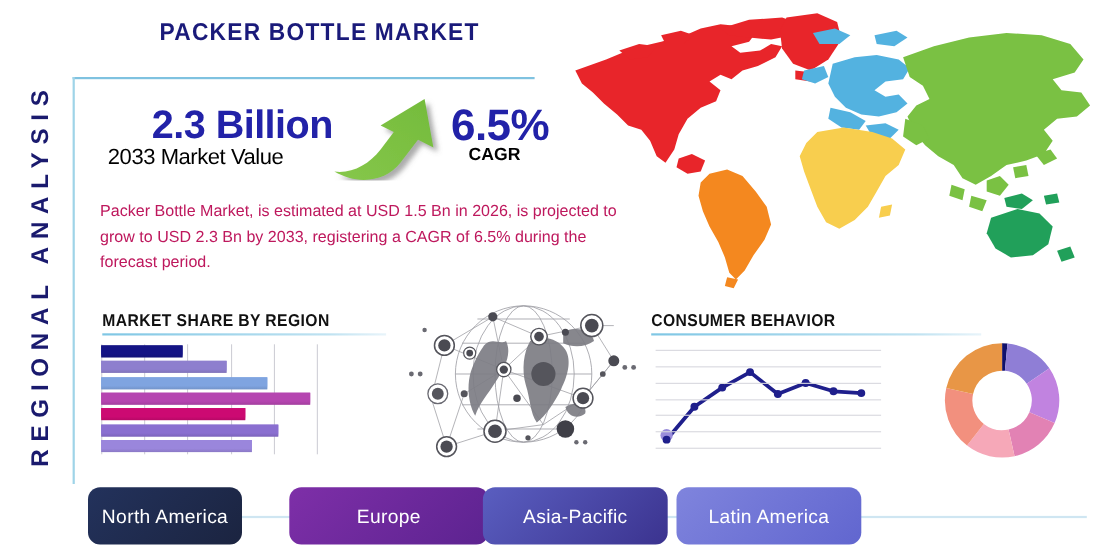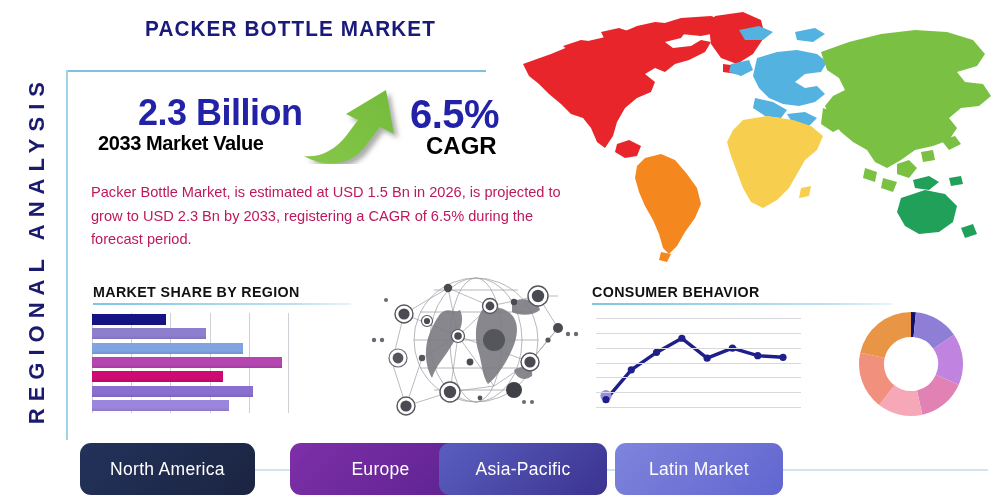--- a/index.html
+++ b/index.html
@@ -58,7 +58,7 @@
   }
   #kpi-value-label {
     position:absolute; left:8px; top:40px;
-    font-size:20px; font-weight:700; color:#000;
+    font-size:20px; font-weight:400; color:#000;
     letter-spacing:-0.4px;
   }
   #kpi-cagr-big {

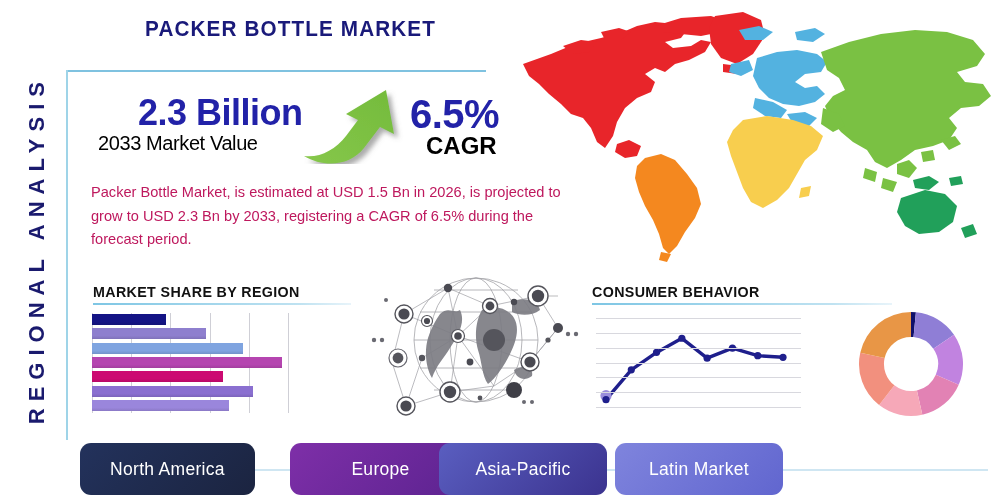--- a/index.html
+++ b/index.html
@@ -69,7 +69,7 @@
   }
   #kpi-cagr-label {
     position:absolute; left:336px; top:40px;
-    font-size:24px; font-weight:700; color:#000;
+    font-size:16px; font-weight:700; color:#000;
   }
   #growth-arrow { position:absolute; left:212px; top:-8px; width:108px; height:80px; }
 

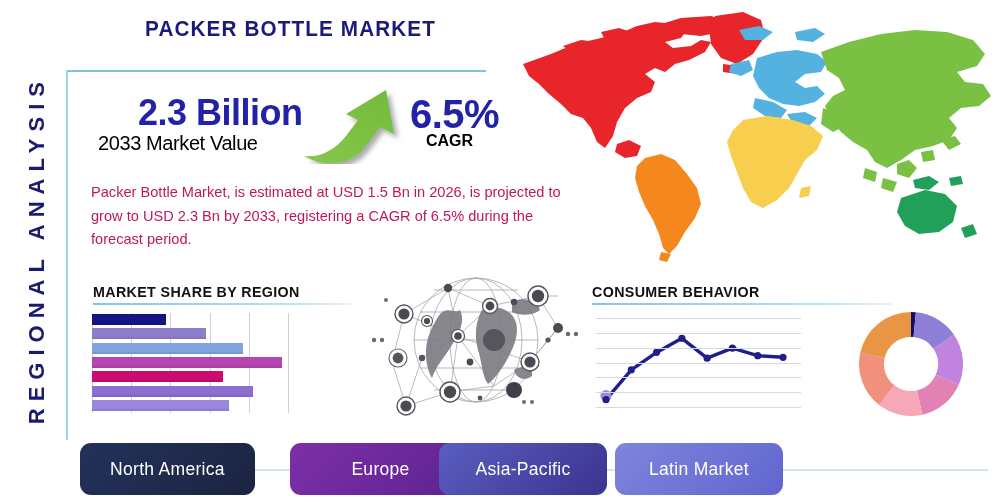--- a/index.html
+++ b/index.html
@@ -360,7 +360,7 @@
 
 <div id="region-bar">
   <div id="region-connector"></div>
-<div class="region-btn" style="left: 0px; width: 175px; background: linear-gradient(135deg, rgb(35, 50, 92) 0%, rgb(27, 36, 64) 100%);">
+<div class="region-btn" style="left: 0px; width: 140px; background: linear-gradient(135deg, rgb(35, 50, 92) 0%, rgb(27, 36, 64) 100%);">
       <span>North America</span>
     </div>
     <div class="region-btn" style="left: 183px; width: 181px; background: linear-gradient(135deg, rgb(126, 47, 168) 0%, rgb(92, 35, 144) 100%); margin-left: 27px;">

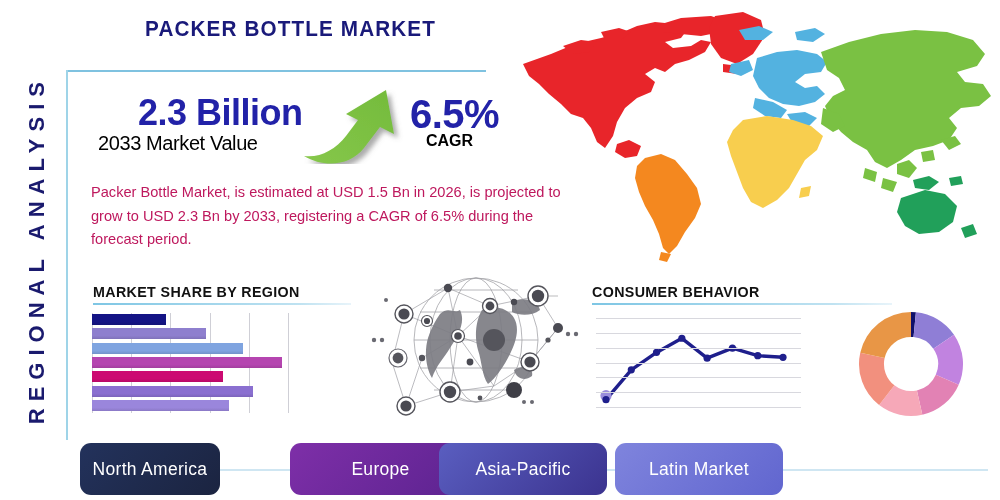--- a/index.html
+++ b/index.html
@@ -363,7 +363,7 @@
 <div class="region-btn" style="left: 0px; width: 140px; background: linear-gradient(135deg, rgb(35, 50, 92) 0%, rgb(27, 36, 64) 100%);">
       <span>North America</span>
     </div>
-    <div class="region-btn" style="left: 183px; width: 181px; background: linear-gradient(135deg, rgb(126, 47, 168) 0%, rgb(92, 35, 144) 100%); margin-left: 27px;">
+    <div class="region-btn" style="left: 183px; width: 181px; background: linear-gradient(135deg, rgb(126, 47, 168) 0%, rgb(92, 35, 144) 100%);">
       <span>Europe</span>
     </div>
     <div class="region-btn" style="left: 359px; width: 168px; background: linear-gradient(135deg, rgb(90, 94, 192) 0%, rgb(59, 51, 143) 100%);">

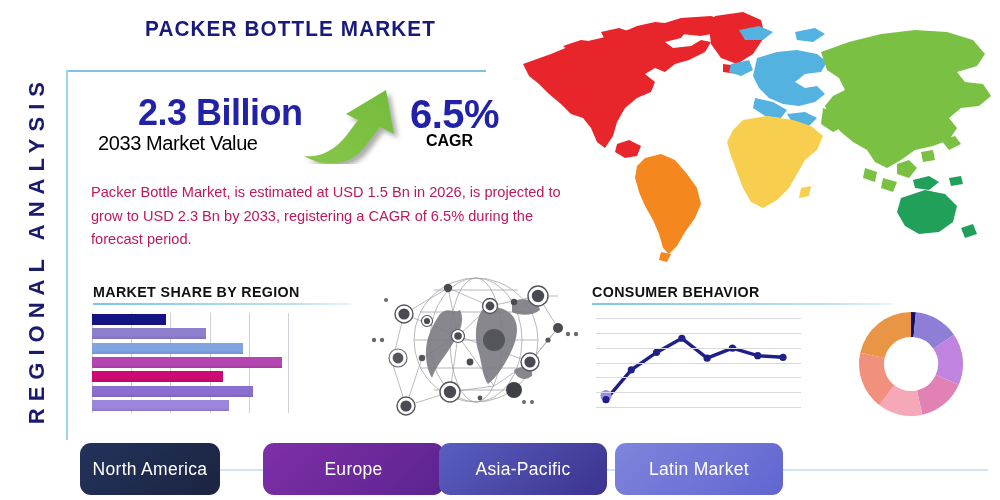--- a/index.html
+++ b/index.html
@@ -370,7 +370,7 @@
       <span>Asia-Pacific</span>
     </div>
     <div class="region-btn" style="left: 535px; width: 168px; background: linear-gradient(135deg, rgb(127, 132, 221) 0%, rgb(97, 102, 207) 100%);">
-      <span>Latin Market</span>
+      <span>Latin America</span>
     </div>
   </div>
 

